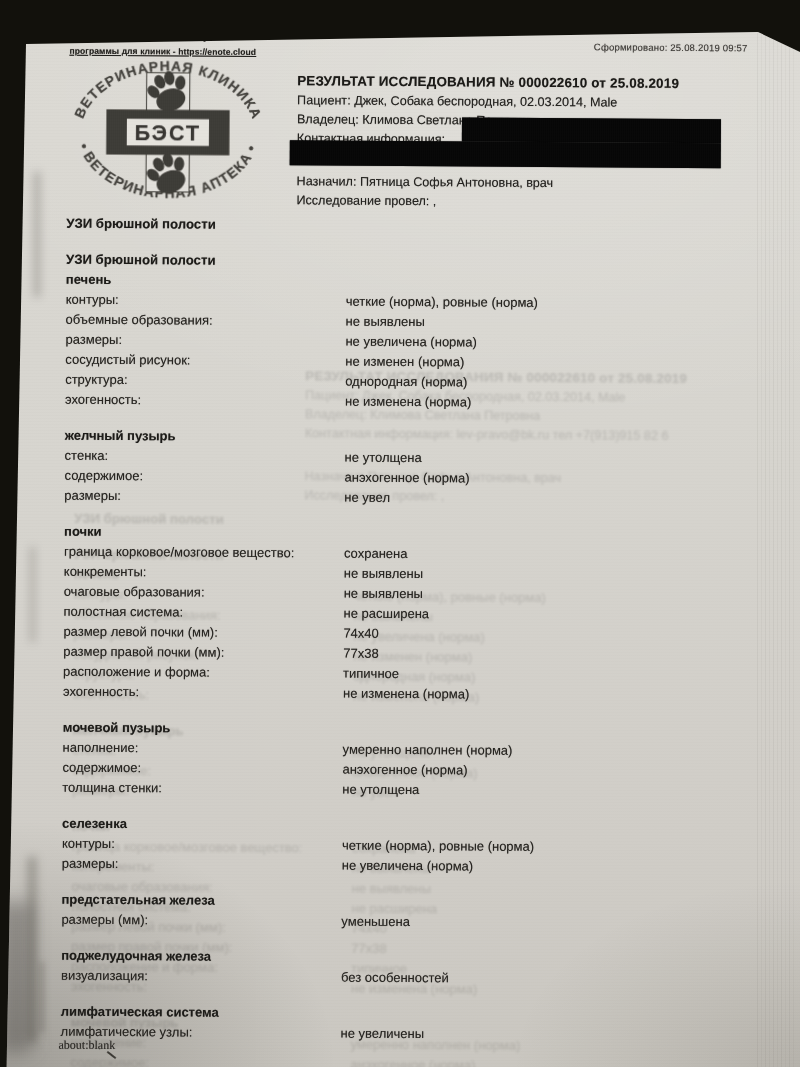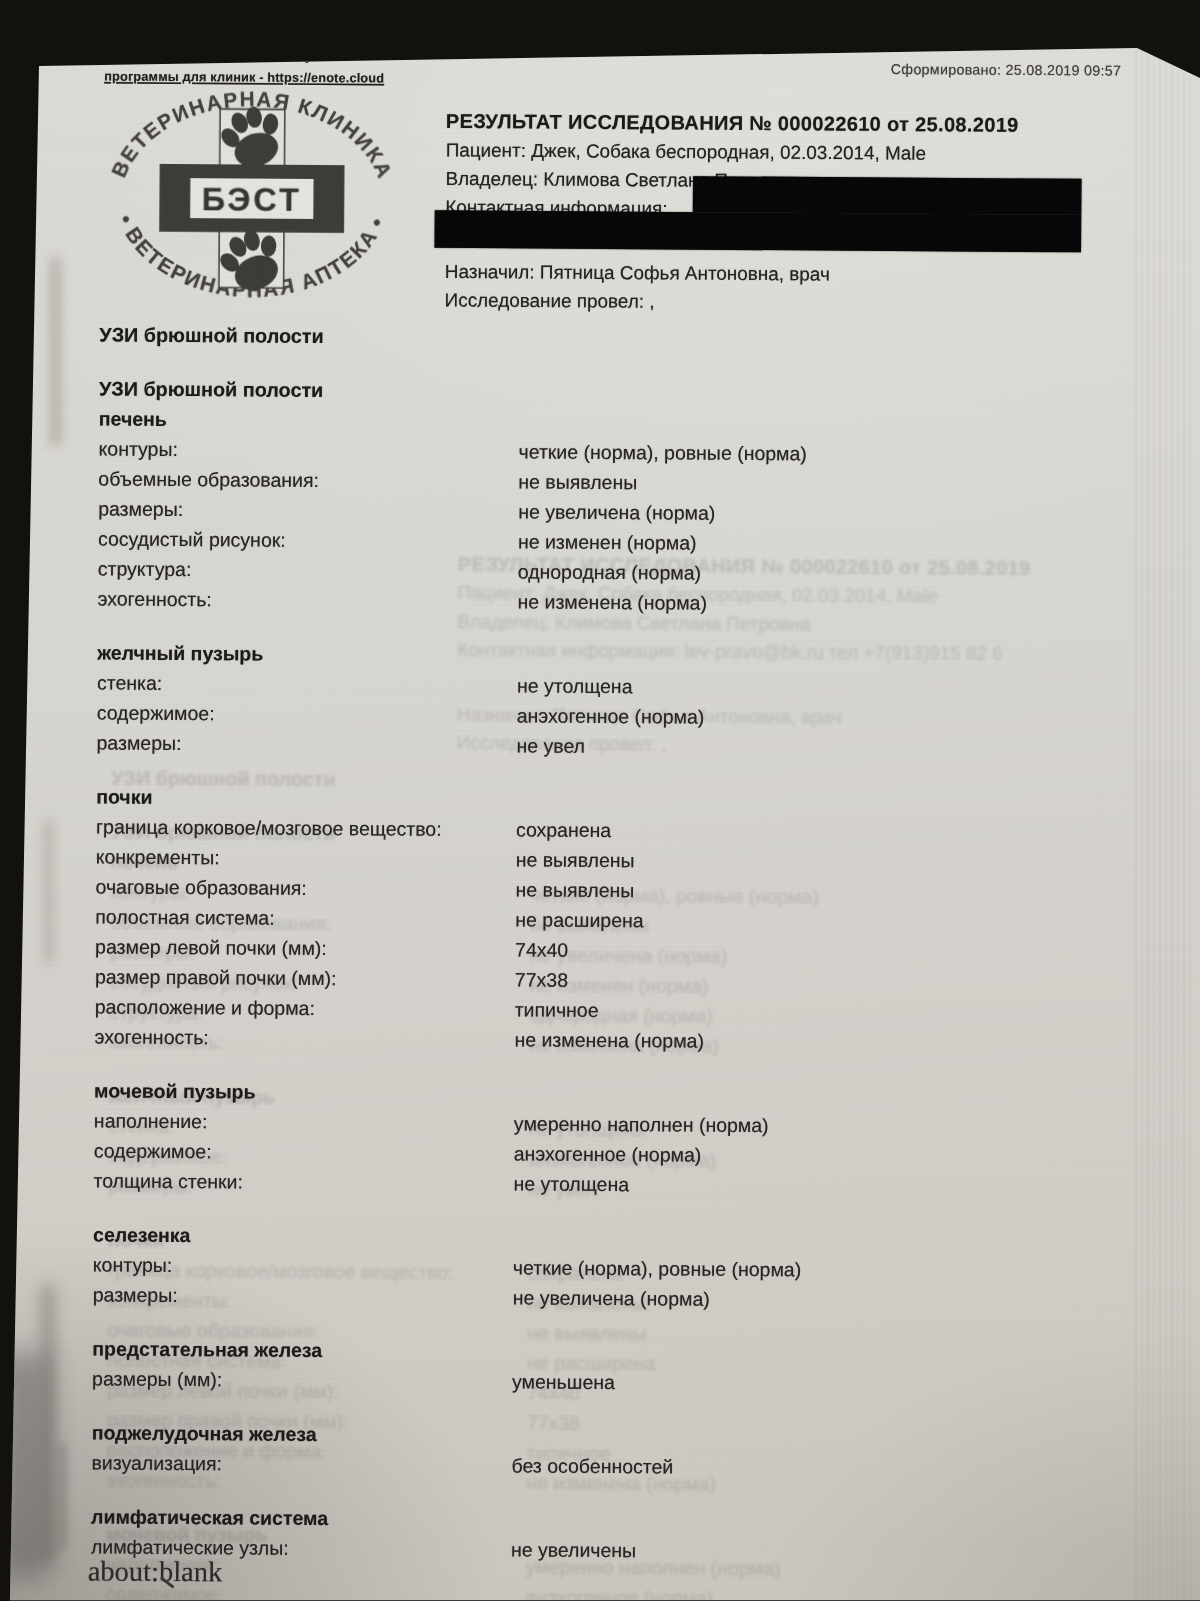--- a/index.html
+++ b/index.html
@@ -71,7 +71,7 @@
   
   .footer-left{
     position:absolute;left:62px;top:1008px;
-    font-family:"Liberation Serif",serif;font-size:19px;color:#2d2b27;
+    font-family:"Liberation Serif",serif;font-size:12px;color:#2d2b27;
   }
   .footer-right{
     position:absolute;right:38px;top:1034px;

